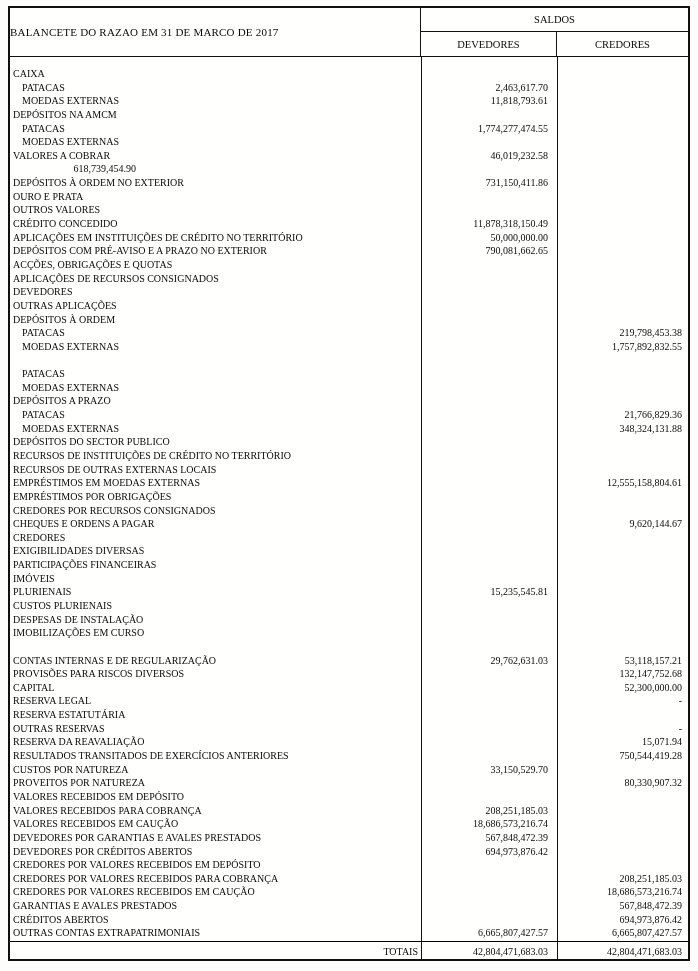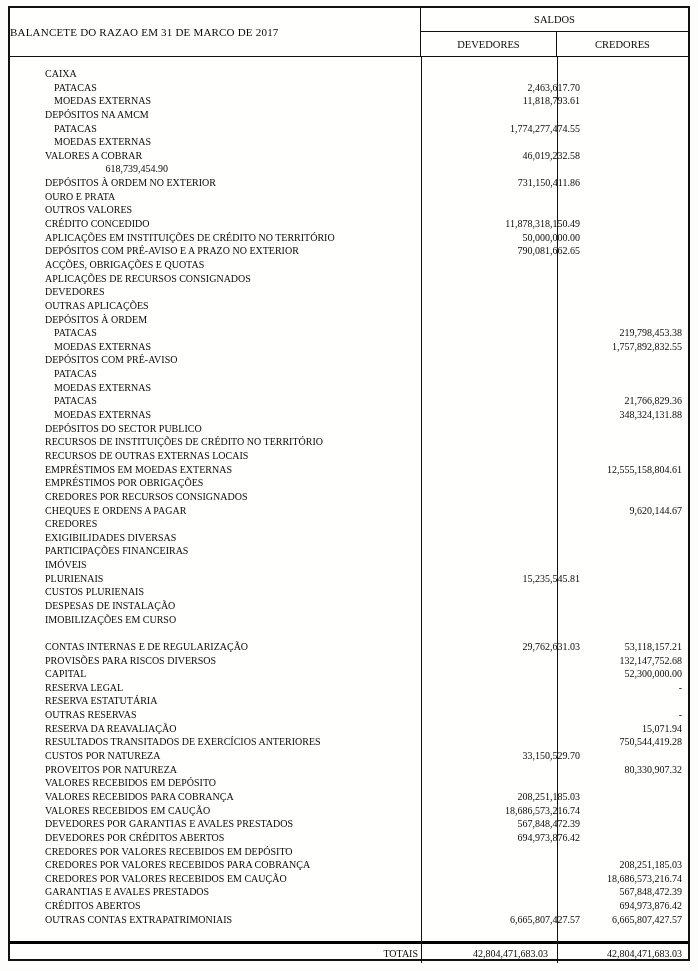--- a/index.html
+++ b/index.html
@@ -19,7 +19,7 @@
   .vline{position:absolute;top:0;bottom:0;width:1px;background:#111;}
   .vline.v1{left:411px;}
   .vline.v2{left:547px;}
-  .t-body{height:884px;padding-top:10px;box-sizing:border-box;overflow:hidden;padding-left:32px;}
+  .t-body{height:884px;padding-top:10px;box-sizing:border-box;overflow:hidden;}
   .row{display:flex;height:13.65px;line-height:13.65px;font-size:10px;white-space:nowrap;}
   .c-label{width:412px;padding-left:3px;box-sizing:border-box;overflow:hidden;}
   .row.indent .c-label{padding-left:12px;}

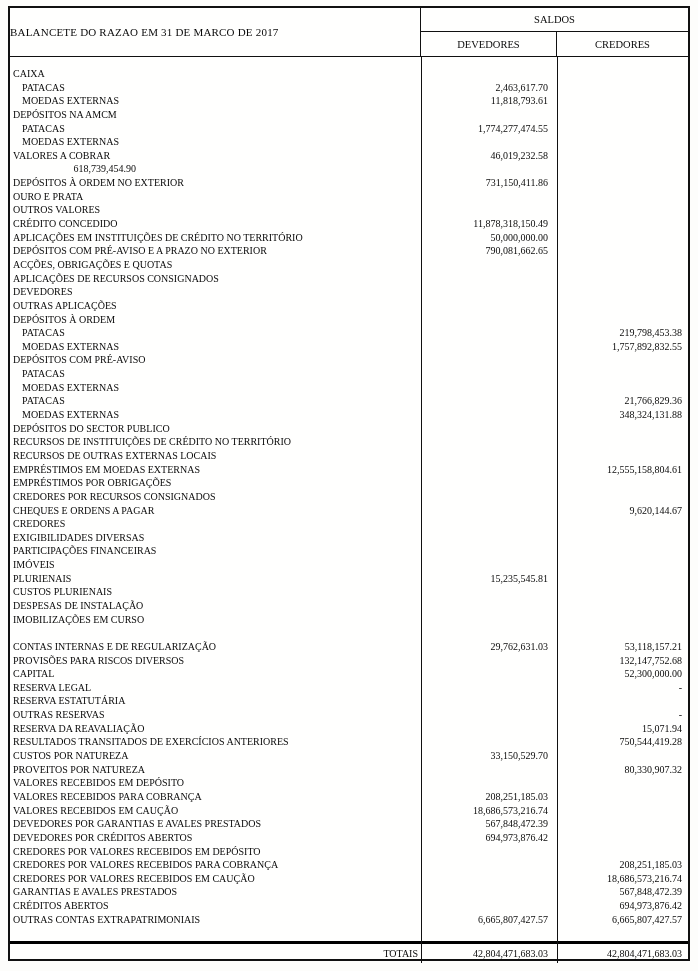--- a/index.html
+++ b/index.html
@@ -160,7 +160,6 @@
             <div class="c-c">1,757,892,832.55</div>
           </div>
           <div class="row">
-            <div class="c-label">DEPÓSITOS COM PRÉ-AVISO</div>
             <div class="c-d"></div>
             <div class="c-c"></div>
           </div>

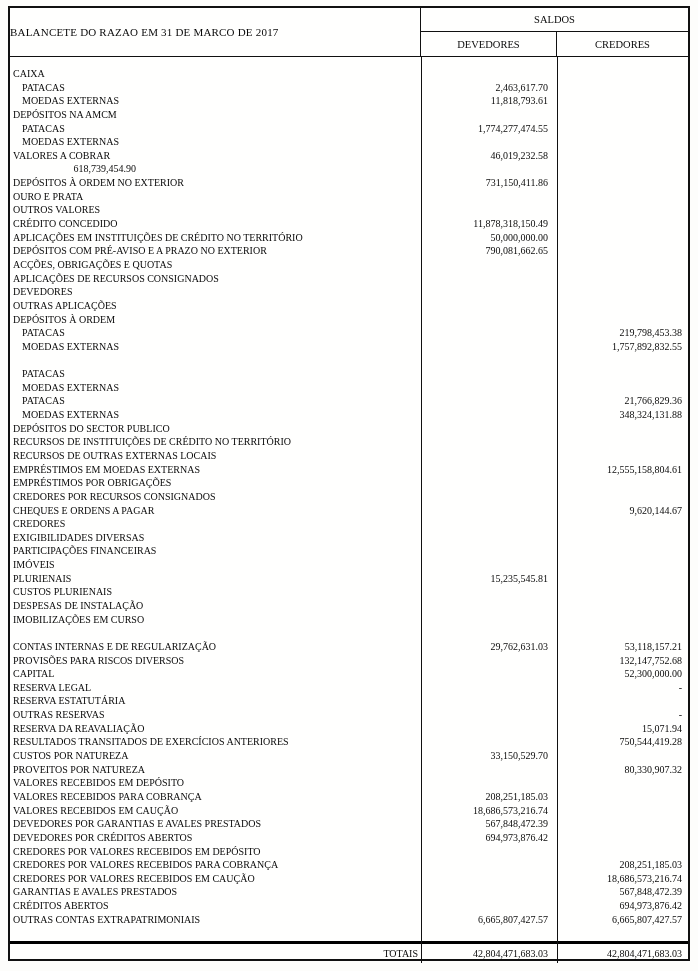--- a/index.html
+++ b/index.html
@@ -173,6 +173,11 @@
             <div class="c-d"></div>
             <div class="c-c"></div>
           </div>
+          <div class="row">
+            <div class="c-label">DEPÓSITOS A PRAZO</div>
+            <div class="c-d"></div>
+            <div class="c-c"></div>
+          </div>
           <div class="row indent">
             <div class="c-label">PATACAS</div>
             <div class="c-d"></div>

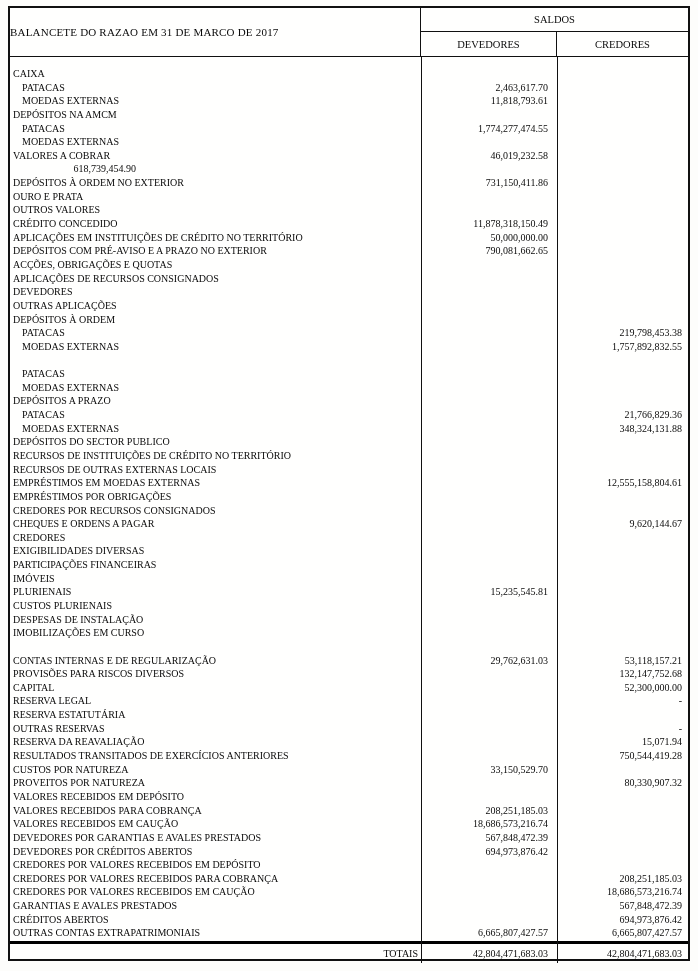--- a/index.html
+++ b/index.html
@@ -26,7 +26,7 @@
   .c-d{width:136px;text-align:right;padding-right:10px;box-sizing:border-box;overflow:hidden;}
   .c-c{flex:1;text-align:right;padding-right:6px;box-sizing:border-box;overflow:hidden;}
   
-  .t-totals{border-top:3px solid #000000;height:19px;display:flex;align-items:center;font-size:10px;flex:0 0 auto;}
+  .t-totals{border-top:1px solid #000000;height:19px;display:flex;align-items:center;font-size:10px;flex:0 0 auto;}
   .tot-label{width:412px;text-align:right;padding-right:4px;box-sizing:border-box;}
   .tot-d{width:136px;text-align:right;padding-right:10px;box-sizing:border-box;}
   .tot-c{flex:1;text-align:right;padding-right:6px;box-sizing:border-box;}

